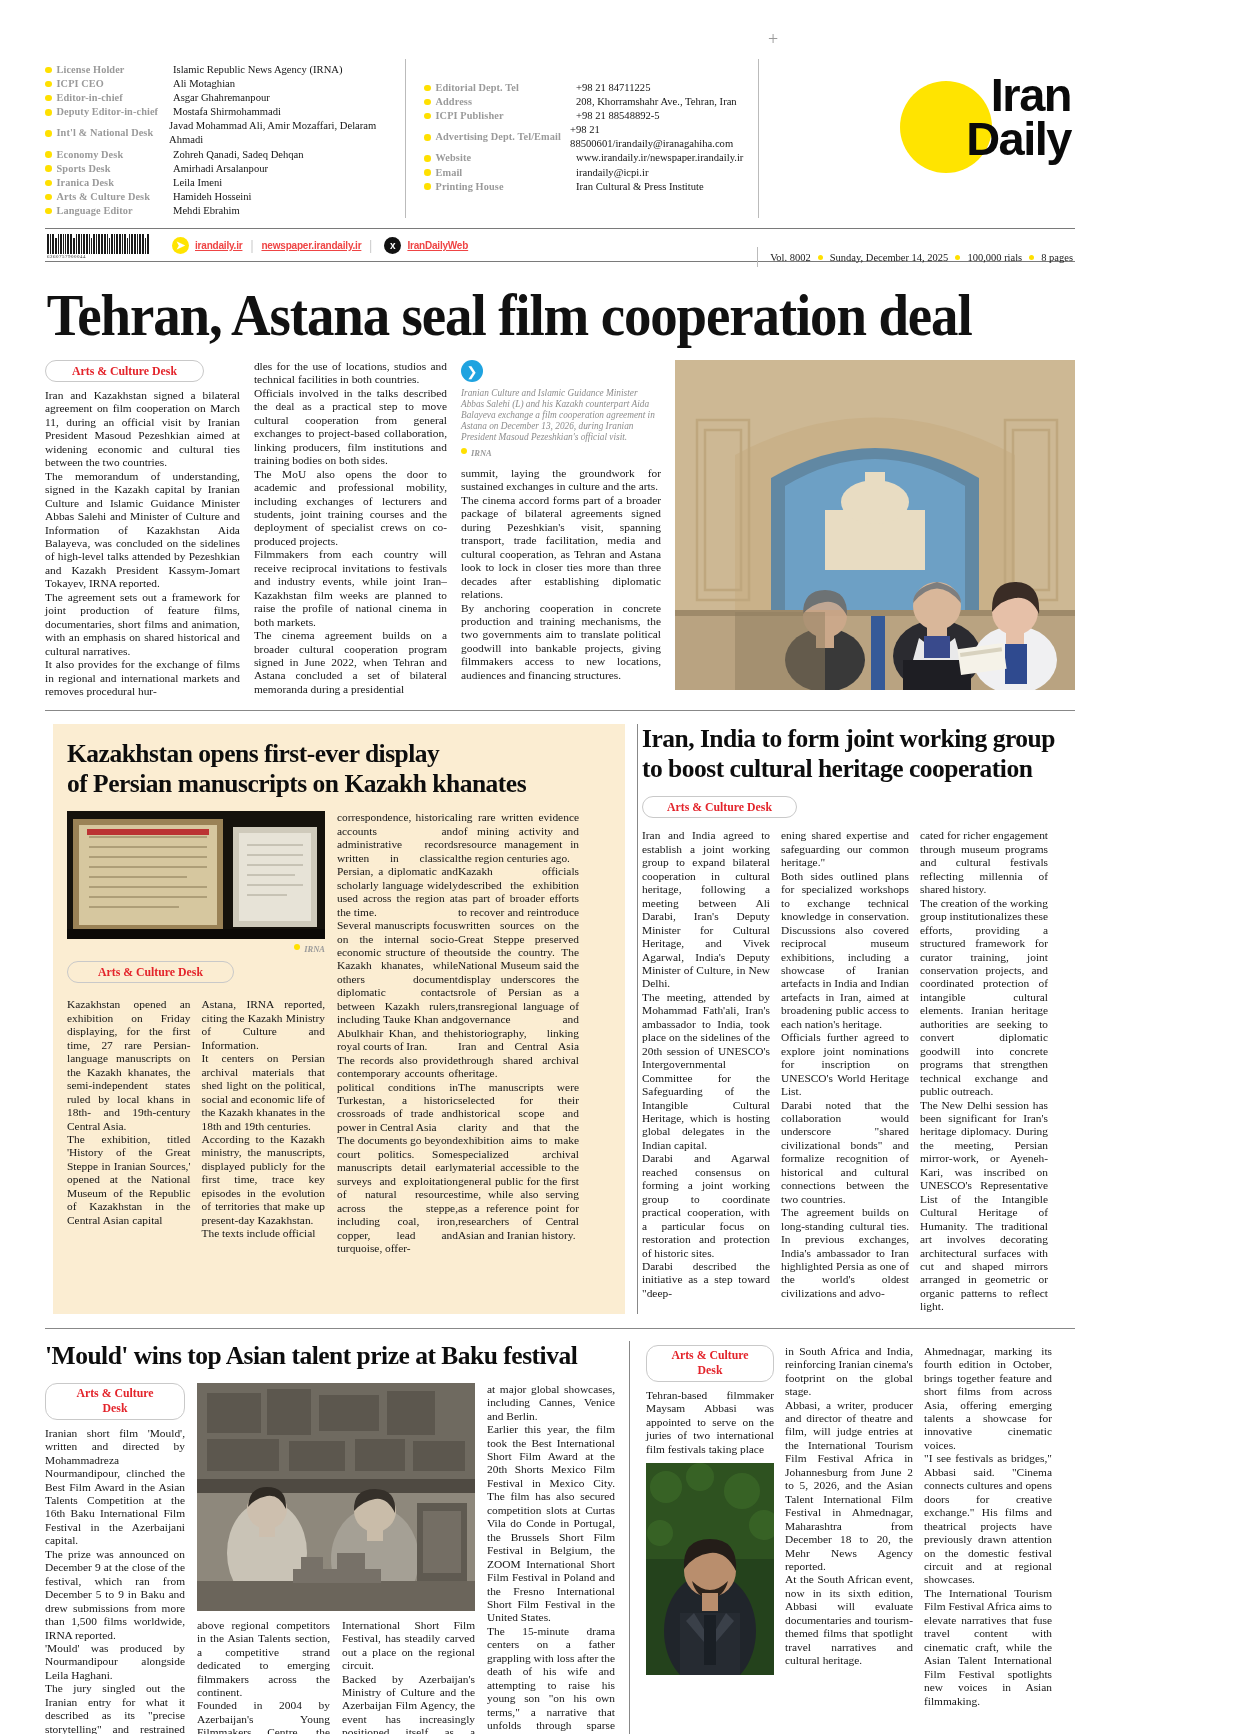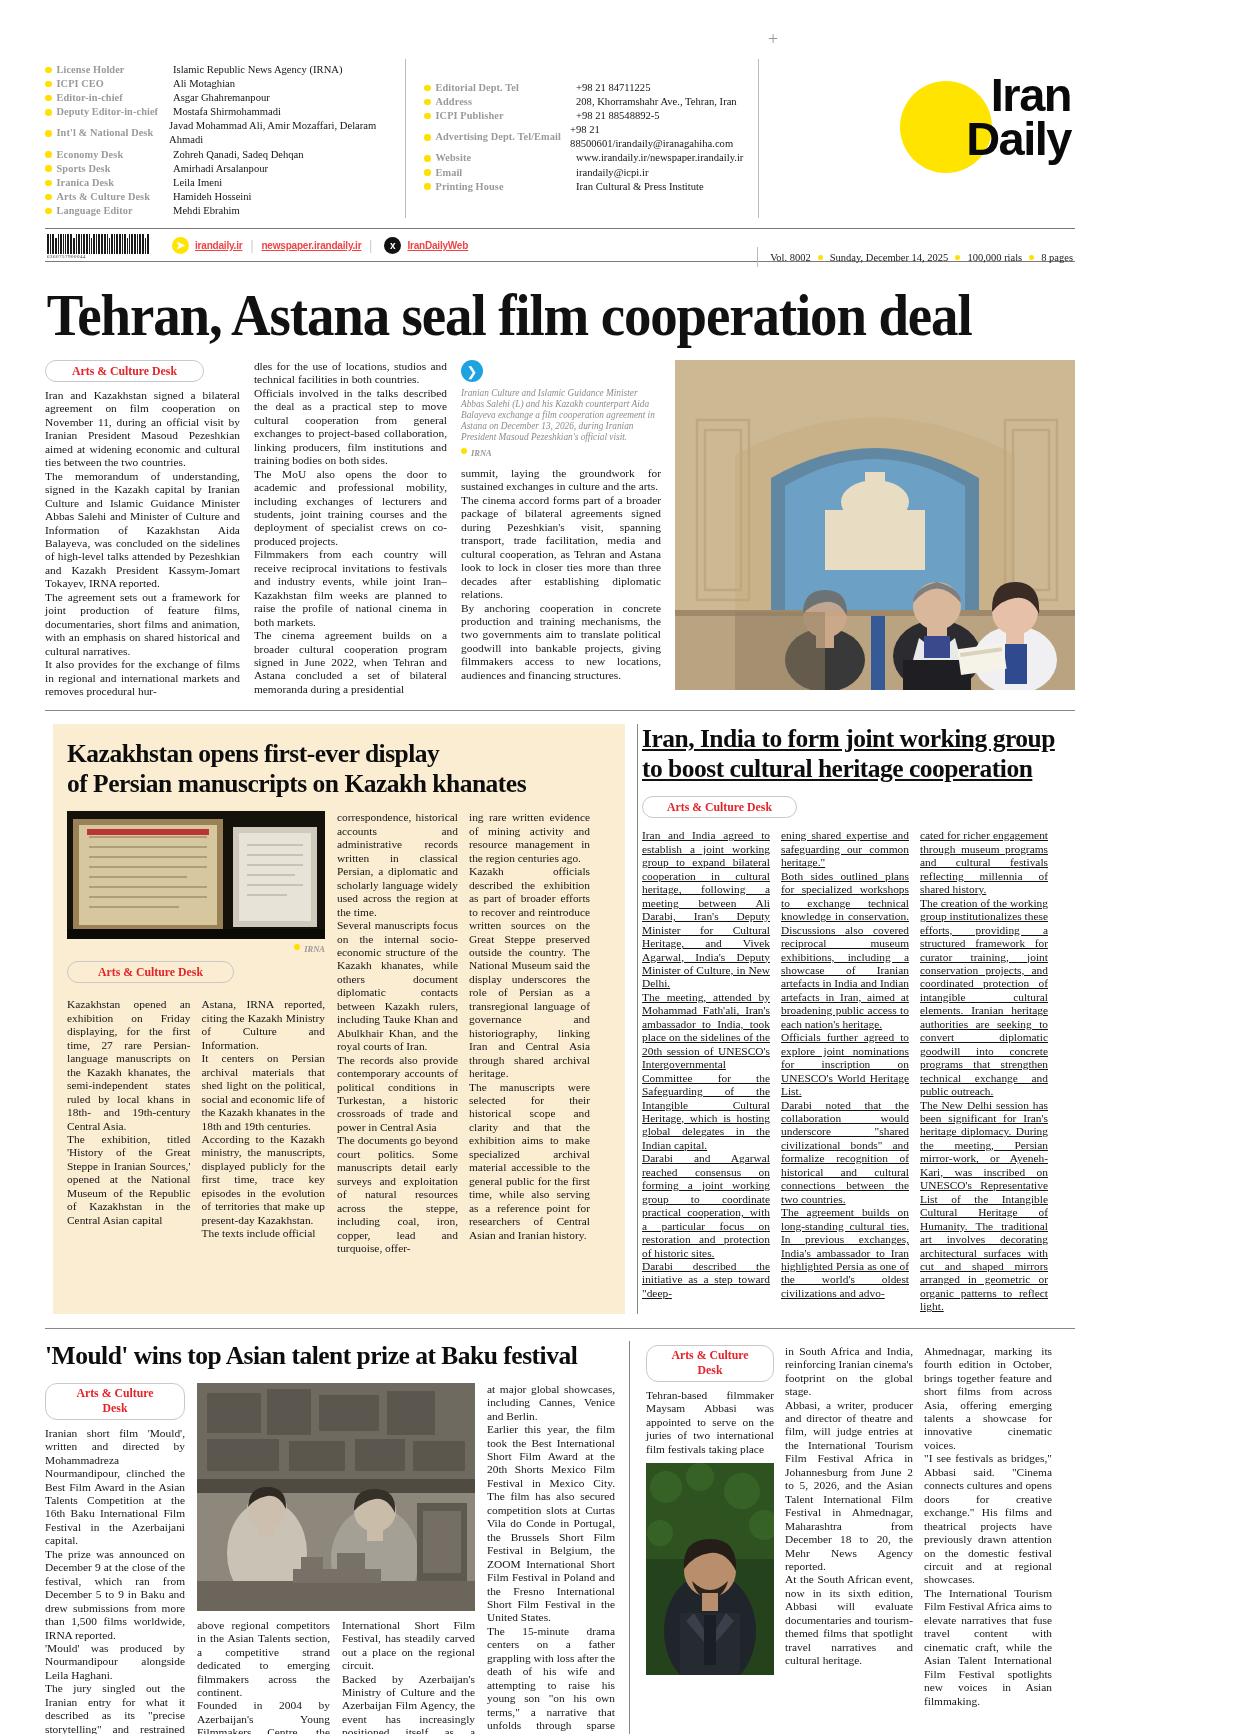--- a/index.html
+++ b/index.html
@@ -397,7 +397,7 @@
     <div class="colA">
       <div class="desk-badge">Arts &amp; Culture Desk</div>
       <div class="body-txt">
-          <p>Iran and Kazakhstan signed a bilateral agreement on film cooperation on November 11, during an official visit by Iranian President Masoud Pezeshkian aimed at widening economic and cultural ties between the two countries.</p>
+          <p>Iran and Kazakhstan signed a bilateral agreement on film cooperation on March 11, during an official visit by Iranian President Masoud Pezeshkian aimed at widening economic and cultural ties between the two countries.</p>
           <p>The memorandum of understanding, signed in the Kazakh capital by Iranian Culture and Islamic Guidance Minister Abbas Salehi and Minister of Culture and Information of Kazakhstan Aida Balayeva, was concluded on the sidelines of high-level talks attended by Pezeshkian and Kazakh President Kassym-Jomart Tokayev, IRNA reported.</p>
           <p>The agreement sets out a framework for joint production of feature films, documentaries, short films and animation, with an emphasis on shared historical and cultural narratives.</p>
           <p>It also provides for the exchange of films in regional and international markets and removes procedural hur-</p>

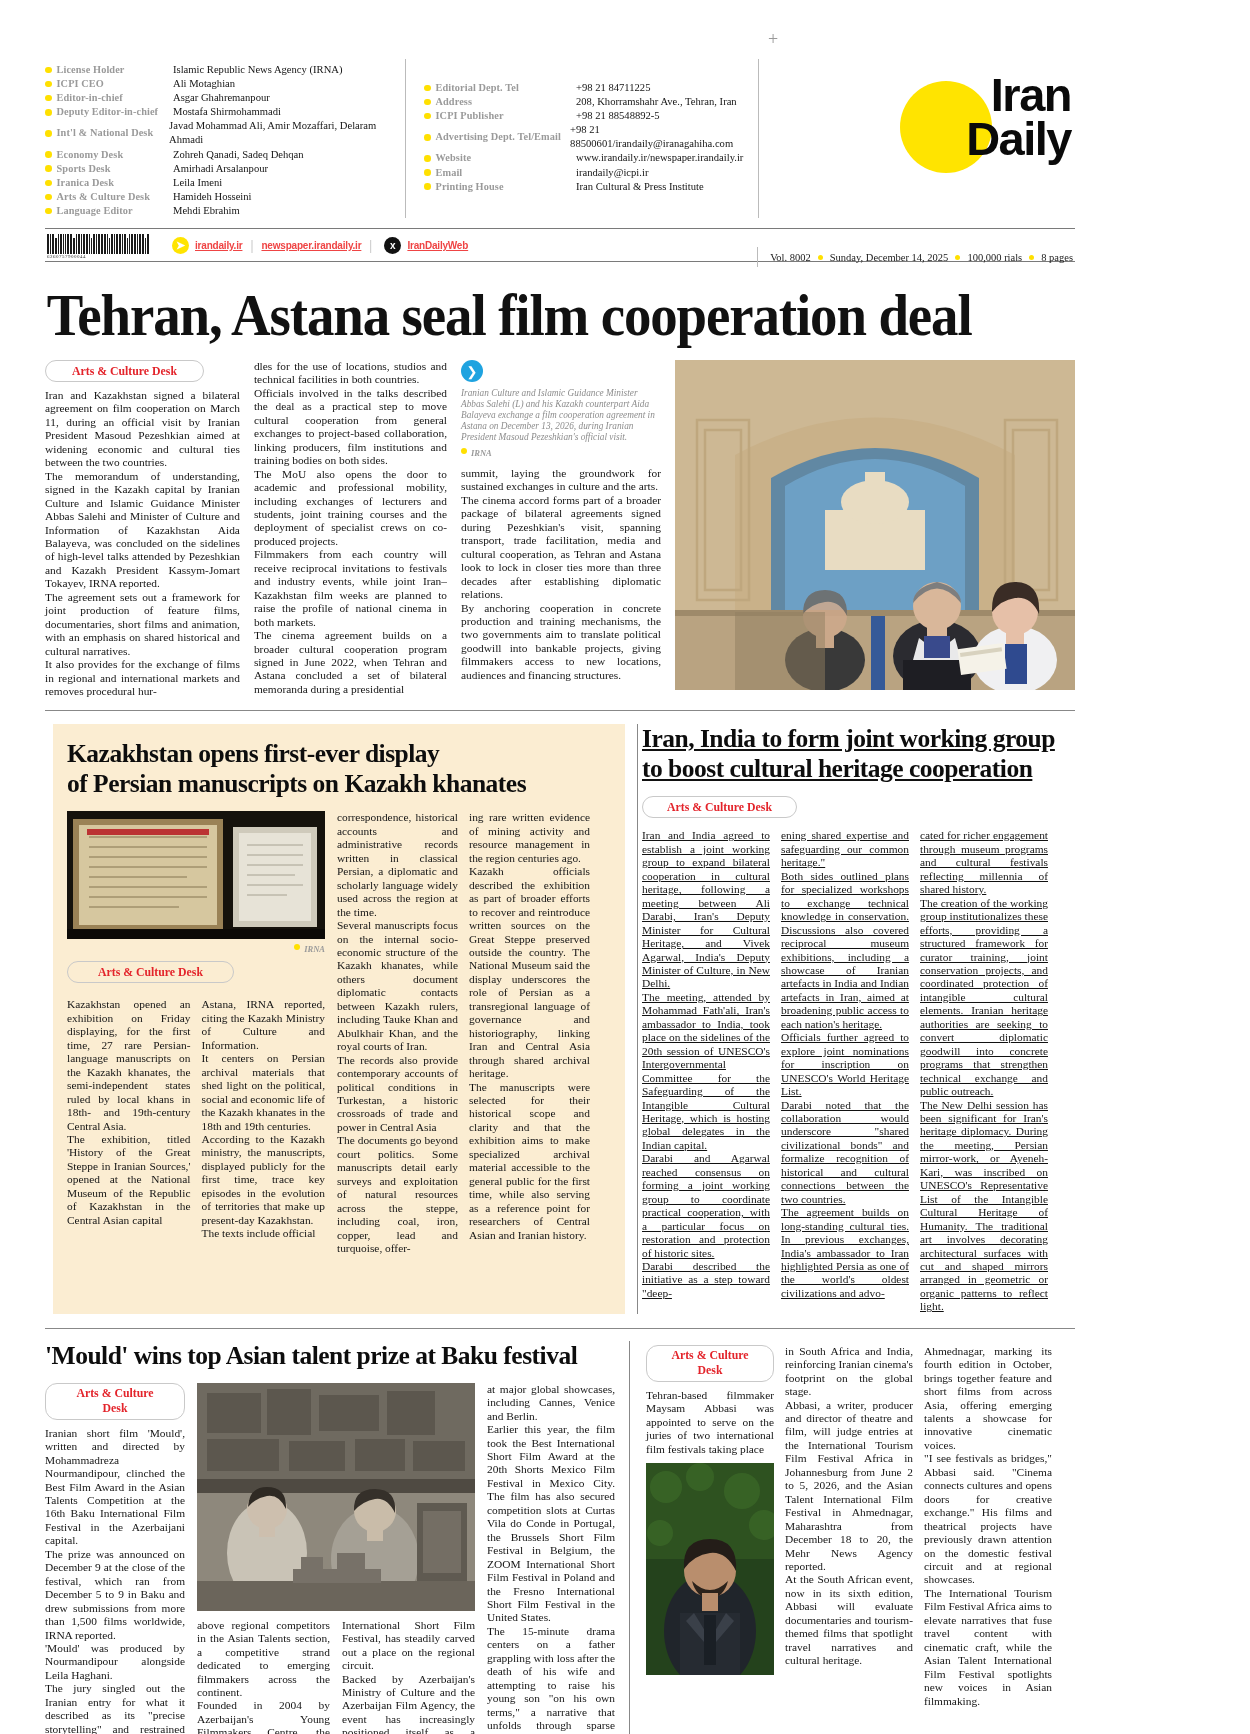--- a/index.html
+++ b/index.html
@@ -157,7 +157,7 @@
   .kaz-lower { display:flex; gap:11px; margin-top:8px; }
   .kaz-lc { width:125px; }
 
-  .india { flex:1; padding:0 0 0 4px; border-left:1.3px solid #888; margin-left:12px;text-decoration:underline; }
+  .india { flex:1; padding:0 0 0 4px; border-left:1.3px solid #888; margin-left:12px; }
   .india-cols { display:flex; gap:11px; margin-top:4px; }
   .india-c { width:128px; }
 

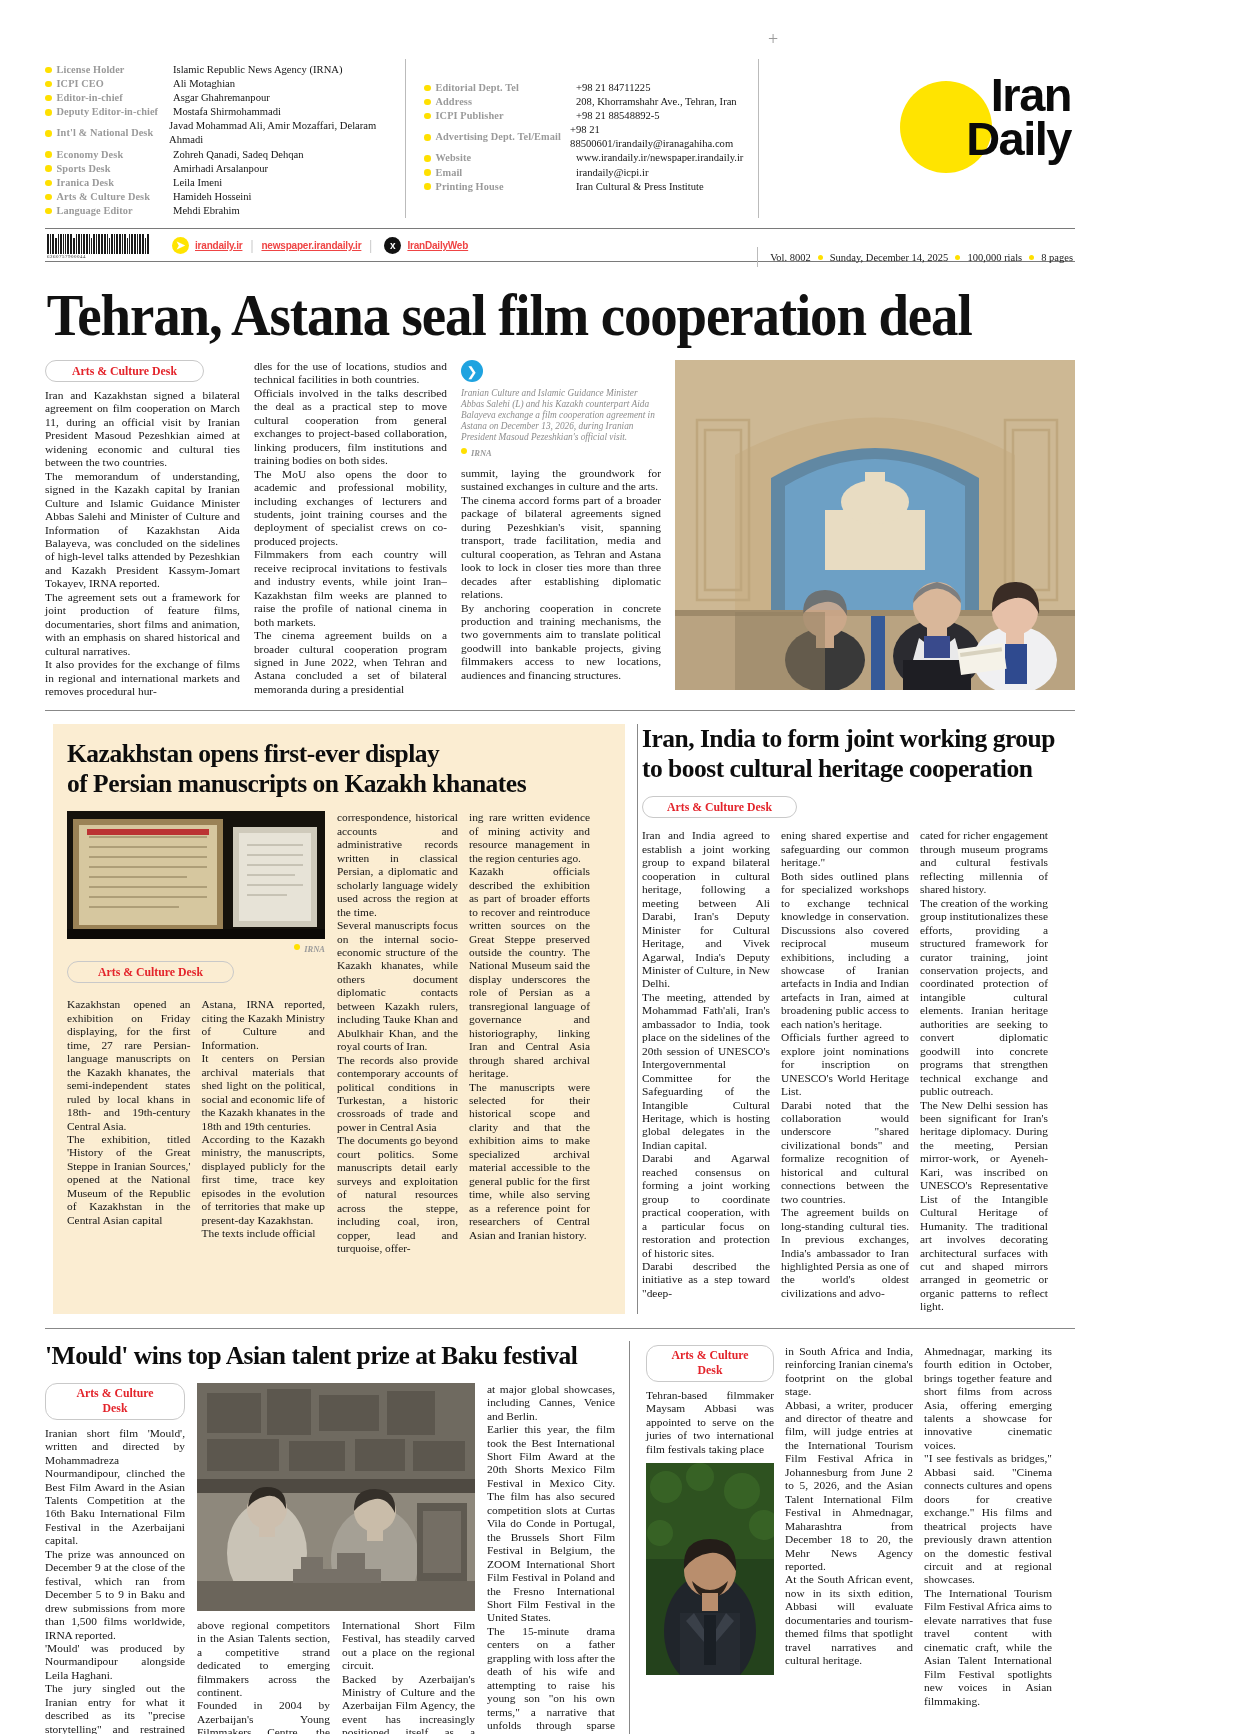--- a/index.html
+++ b/index.html
@@ -152,7 +152,7 @@
   .kaz-top { display:flex; gap:12px; }
   .kaz-photo { width:258px; }
   .kaz-img { width:258px; height:128px; background:#2a2418; position:relative; overflow:hidden; }
-  .kaz-cols { display:flex; gap:11px; flex:1; }
+  .kaz-cols { display:flex; flex:1; }
   .kaz-c { width:121px; }
   .kaz-lower { display:flex; gap:11px; margin-top:8px; }
   .kaz-lc { width:125px; }

